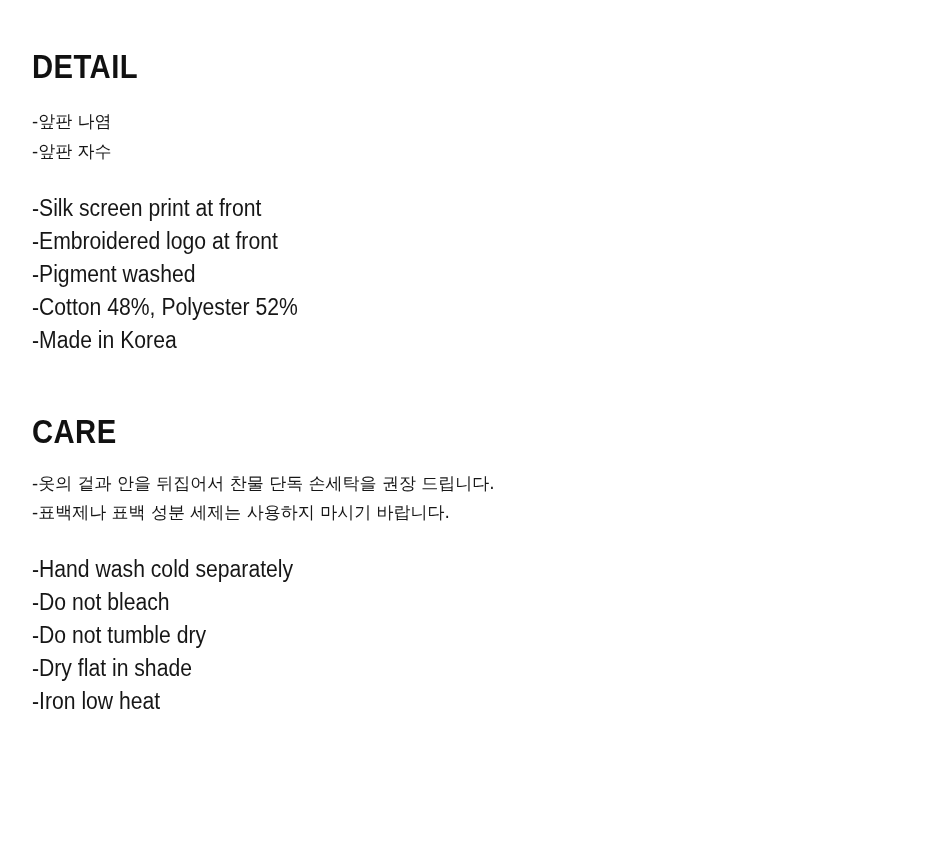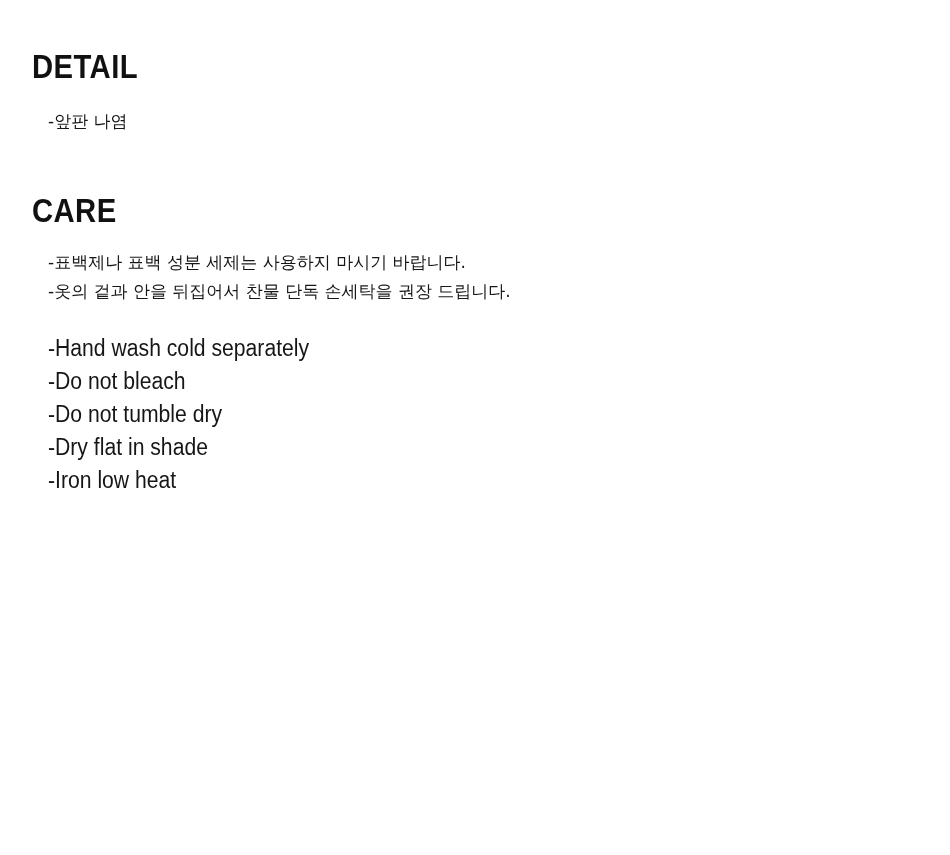--- a/index.html
+++ b/index.html
@@ -36,7 +36,7 @@
     transform-origin: left center;
   }
   .block {
-    margin: 0 0 26px 16px;
+    margin: 0 0 26px 0;
   }
   .block:last-child {
     margin-bottom: 0;

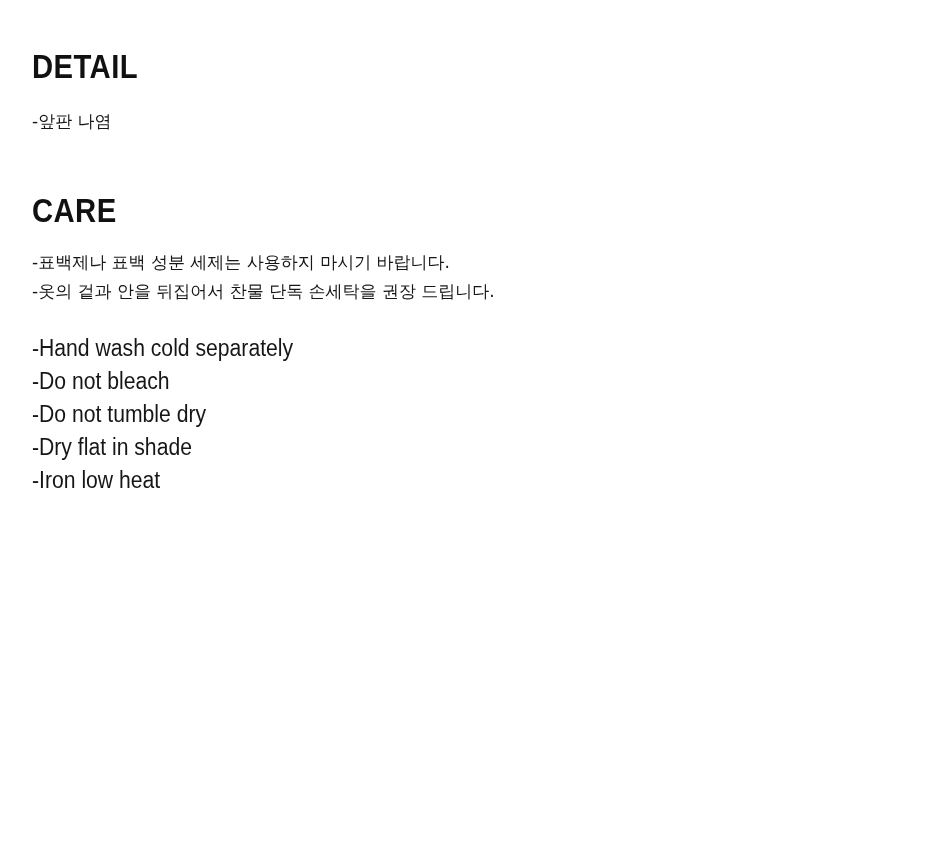--- a/index.html
+++ b/index.html
@@ -80,6 +80,7 @@
 
     <div class="block detail-block">
       <div class="line hangul">-앞판 나염</div>
+      <div class="line hangul">-앞판 자수</div>
     </div>
 
   </div>

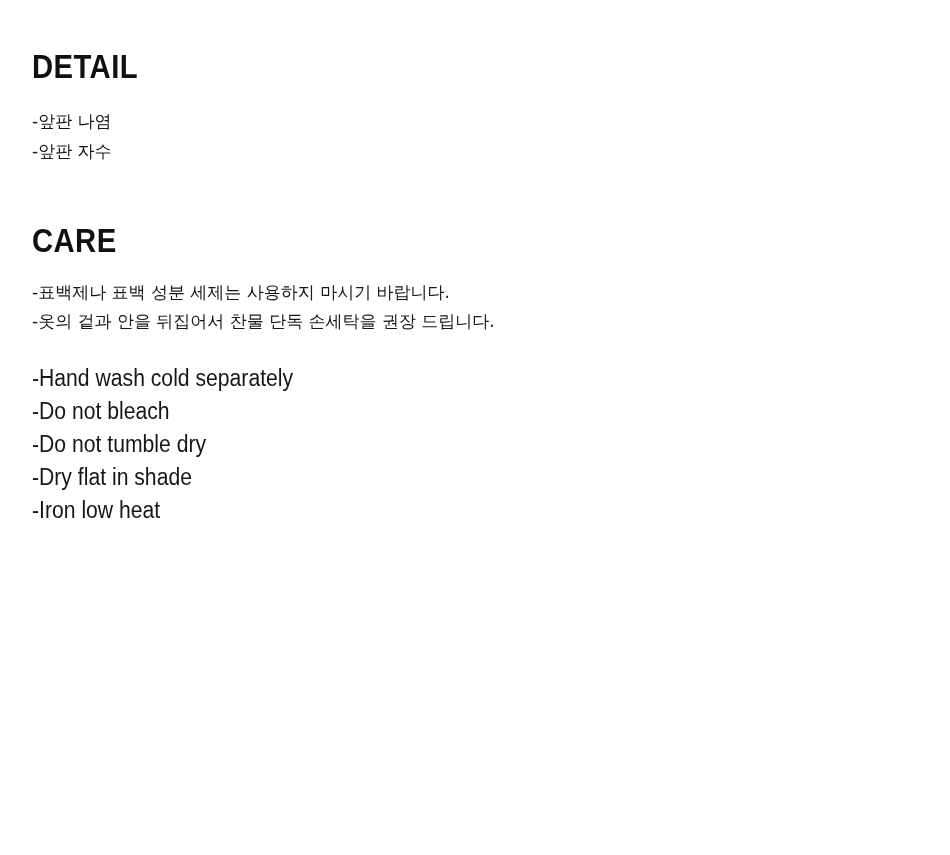--- a/index.html
+++ b/index.html
@@ -83,6 +83,13 @@
       <div class="line hangul">-앞판 자수</div>
     </div>
 
+    <div class="block detail-block">
+      <div class="line latin">-Silk screen print at front</div>
+      <div class="line latin">-Embroidered logo at front</div>
+      <div class="line latin">-Pigment washed</div>
+      <div class="line latin">-Cotton 48%, Polyester 52%</div>
+      <div class="line latin">-Made in Korea</div>
+    </div>
   </div>
 
   <div class="section" id="care-section">

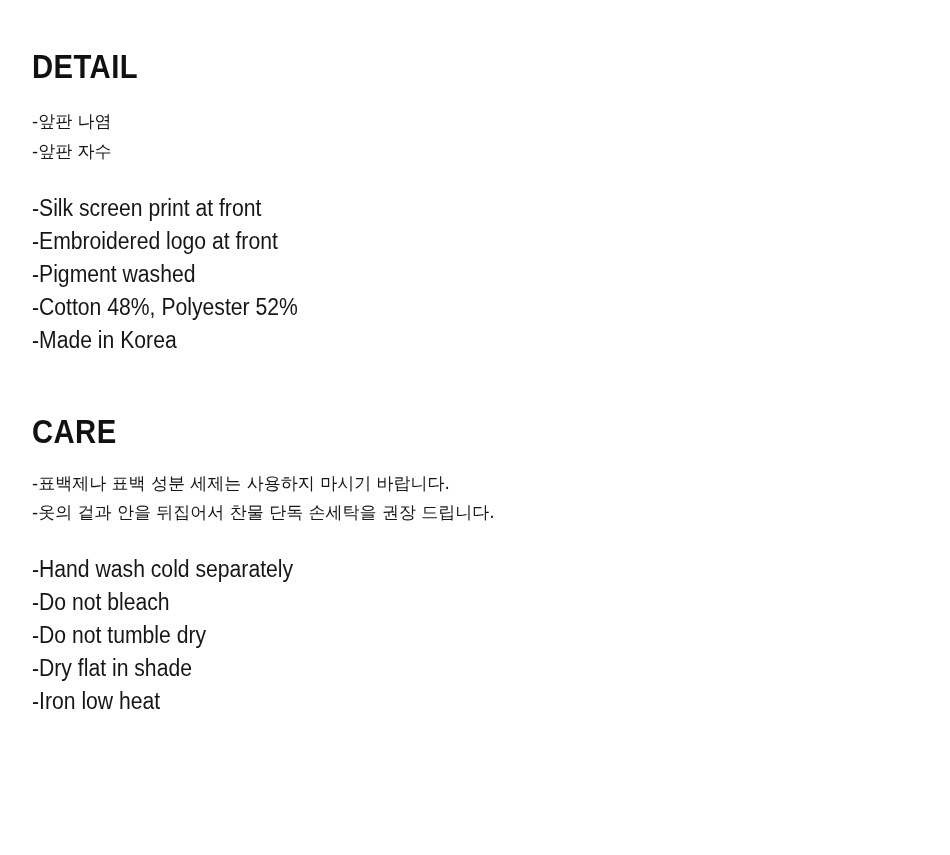--- a/index.html
+++ b/index.html
@@ -96,8 +96,8 @@
     <h2 class="section-title">CARE</h2>
 
     <div class="block care-block">
+      <div class="line hangul">-옷의 겉과 안을 뒤집어서 찬물 단독 손세탁을 권장 드립니다.</div>
       <div class="line hangul">-표백제나 표백 성분 세제는 사용하지 마시기 바랍니다.</div>
-      <div class="line hangul">-옷의 겉과 안을 뒤집어서 찬물 단독 손세탁을 권장 드립니다.</div>
     </div>
 
     <div class="block care-block">

